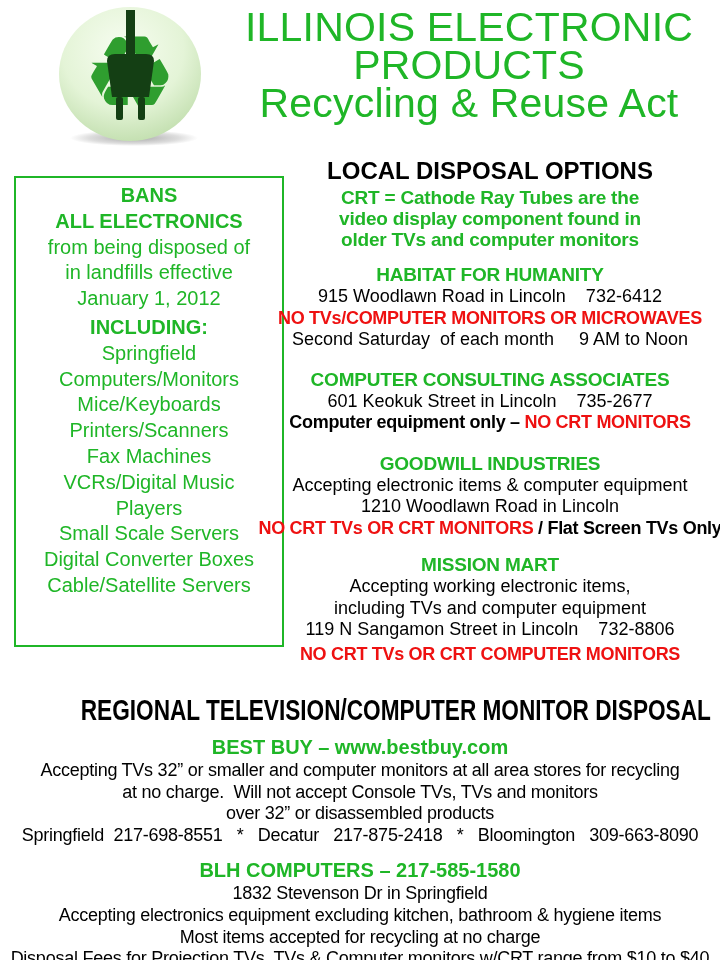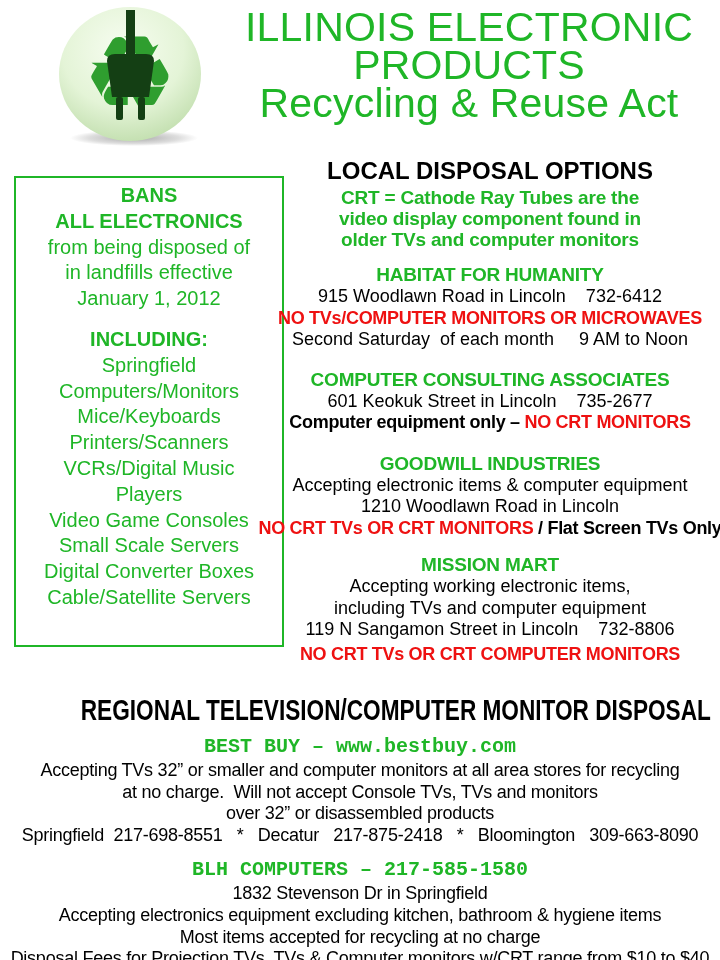--- a/index.html
+++ b/index.html
@@ -27,7 +27,7 @@
     font-size:20px;line-height:25.8px;
   }
   .bans-box .b{font-weight:bold;}
-  .bans-inc{margin-top:15px;}
+  .bans-inc{margin-top:3px;}
   
   .right-col{position:absolute;left:252px;top:158px;width:476px;text-align:center;}
   .local-heading{font-size:24px;font-weight:bold;line-height:26px;margin-bottom:3px;color:var(--black);}

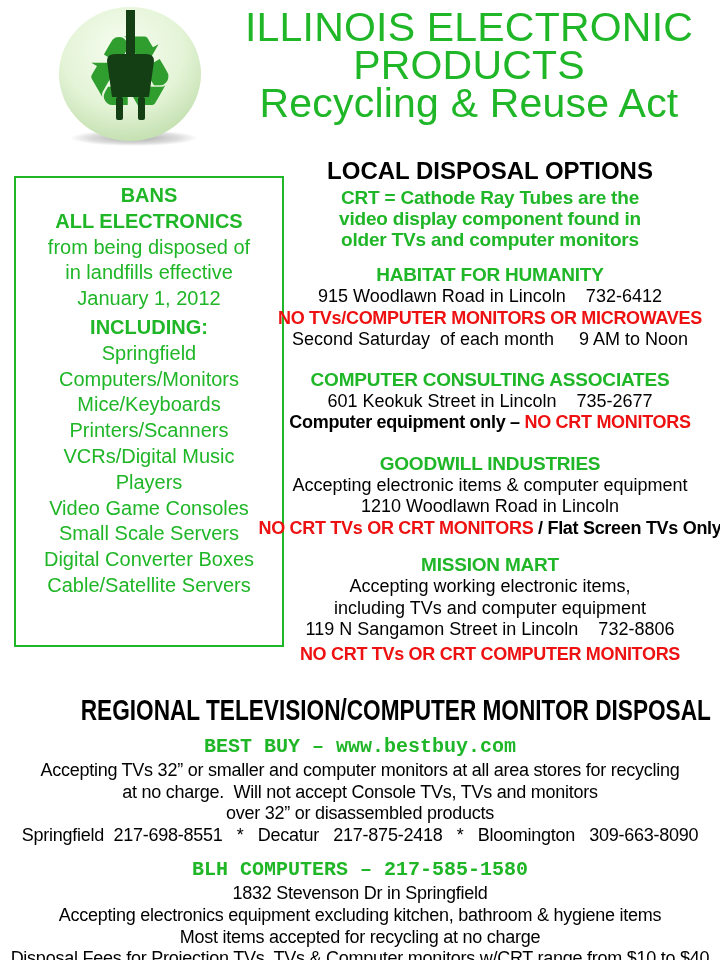--- a/index.html
+++ b/index.html
@@ -99,6 +99,7 @@
     <div>Computers/Monitors</div>
     <div>Mice/Keyboards</div>
     <div>Printers/Scanners</div>
+    <div>Fax Machines</div>
     <div>VCRs/Digital Music Players</div>
     <div>Video Game Consoles</div>
     <div>Small Scale Servers</div>

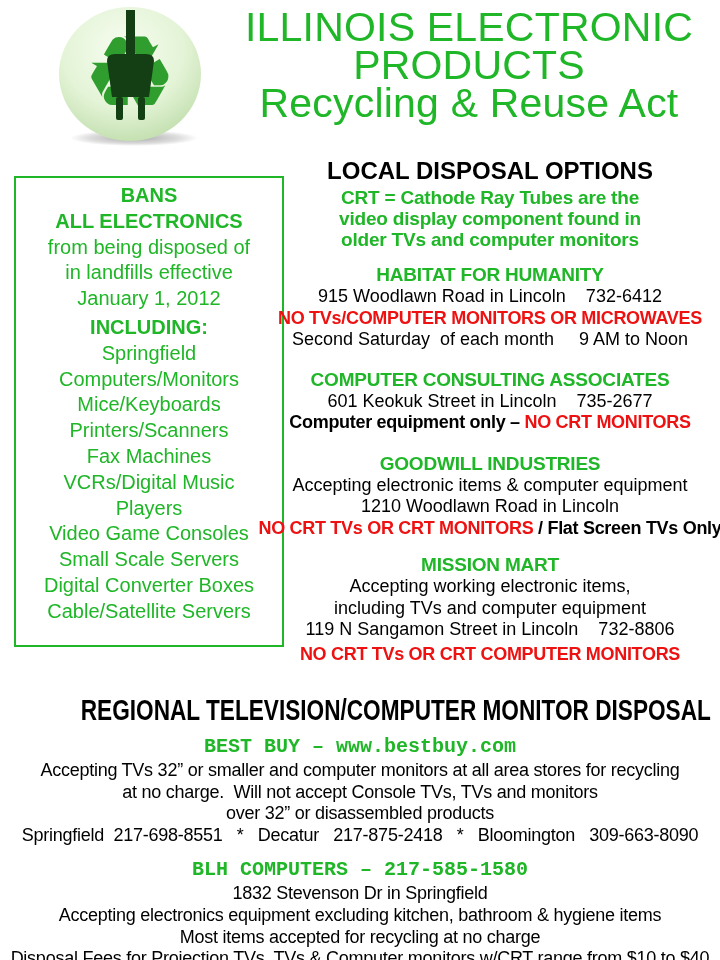--- a/index.html
+++ b/index.html
@@ -101,7 +101,6 @@
     <div>Printers/Scanners</div>
     <div>Fax Machines</div>
     <div>VCRs/Digital Music Players</div>
-    <div>Video Game Consoles</div>
     <div>Small Scale Servers</div>
     <div>Digital Converter Boxes</div>
     <div>Cable/Satellite Servers</div>

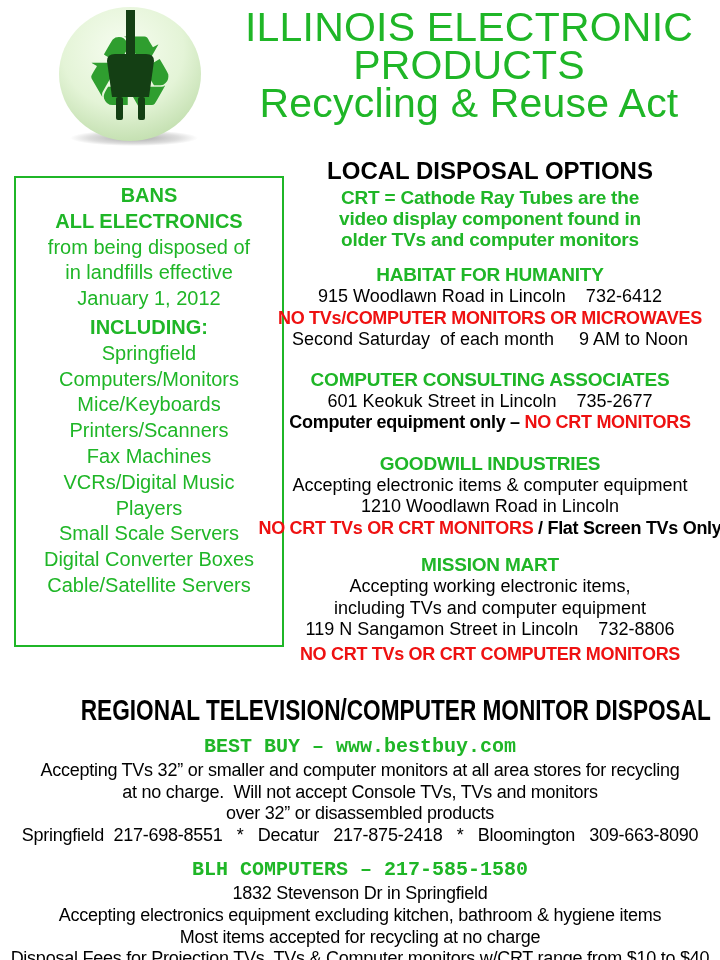--- a/index.html
+++ b/index.html
@@ -48,7 +48,7 @@
     transform:scaleX(0.78);transform-origin:50% 50%;
   }
   .store{margin-top:9px;}
-  .store-name{color:var(--green);font-weight:bold;font-size:20px;line-height:24px;margin-bottom:1px;font-family:Liberation Mono, monospace;}
+  .store-name{color:var(--green);font-weight:bold;font-size:20px;line-height:24px;margin-bottom:1px;}
   .store-line{font-size:18px;line-height:21.6px;letter-spacing:-0.25px;white-space:pre-wrap;}
 </style>
 </head>

